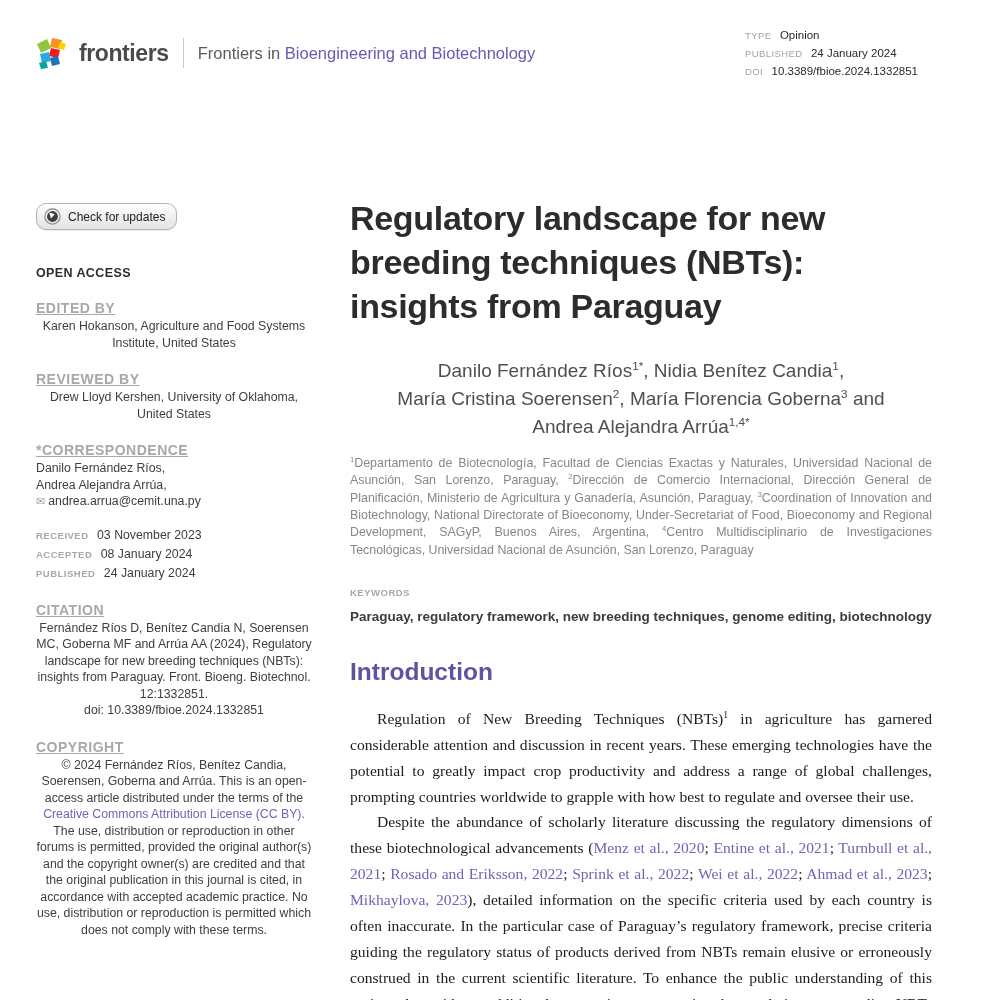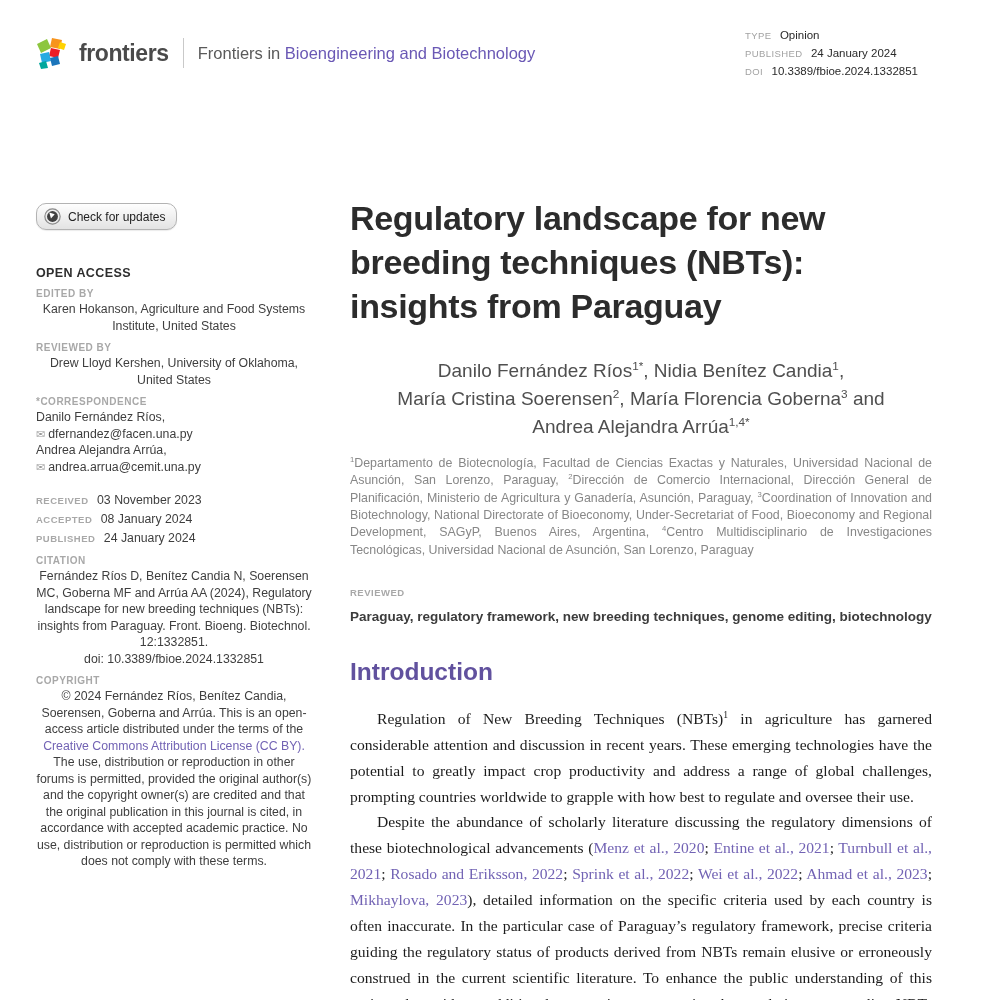--- a/index.html
+++ b/index.html
@@ -35,7 +35,7 @@
     padding:4px 11px 4px 7px;cursor:pointer;box-shadow:0 1px 1px rgba(0,0,0,0.08);}
   .check-btn span{font-size:12px;color:#222;}
   .open-access{margin-top:36px;font-size:12.5px;font-weight:700;color:#2e2e2e;letter-spacing:0.4px;}
-  .side-label{font-size:10px;font-weight:700;color:var(--label-gray);letter-spacing:0.5px;margin-top:8px;margin-bottom:2px;}
+  .side-label{font-size:14px;font-weight:700;color:var(--label-gray);letter-spacing:0.5px;margin-top:20px;margin-bottom:2px;text-decoration:underline;}
   .side-text{font-size:12.3px;color:var(--side-text);line-height:16.5px;text-align:center;}
   .corr-line{font-size:12.3px;color:var(--side-text);line-height:16.5px;}
   .email-icon{color:#9a9a9a;font-size:11px;margin-right:3px;}

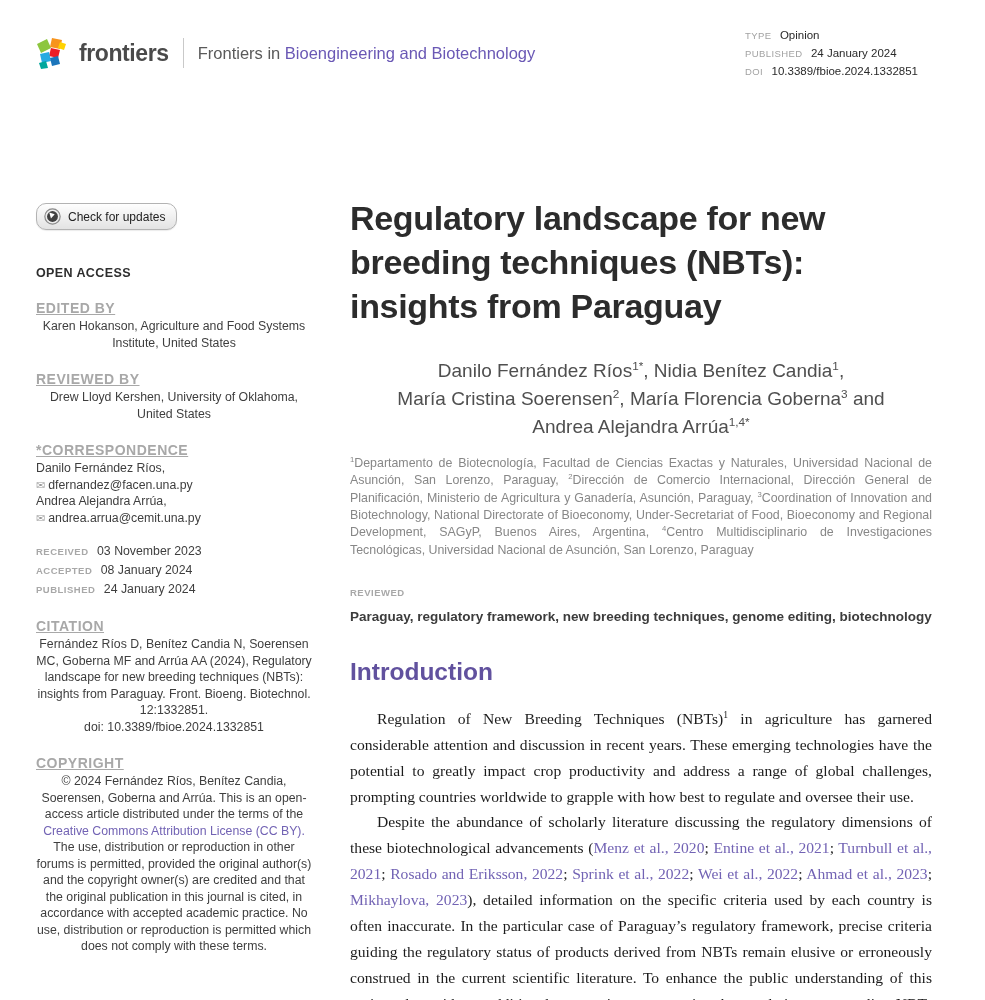--- a/index.html
+++ b/index.html
@@ -117,7 +117,6 @@
 
     <div class="side-label">*CORRESPONDENCE</div>
     <div class="corr-line">Danilo Fernández Ríos,</div>
-    <div class="corr-line"><span class="email-icon">✉</span><span>dfernandez@facen.una.py</span></div>
     <div class="corr-line">Andrea Alejandra Arrúa,</div>
     <div class="corr-line"><span class="email-icon">✉</span><span>andrea.arrua@cemit.una.py</span></div>
 

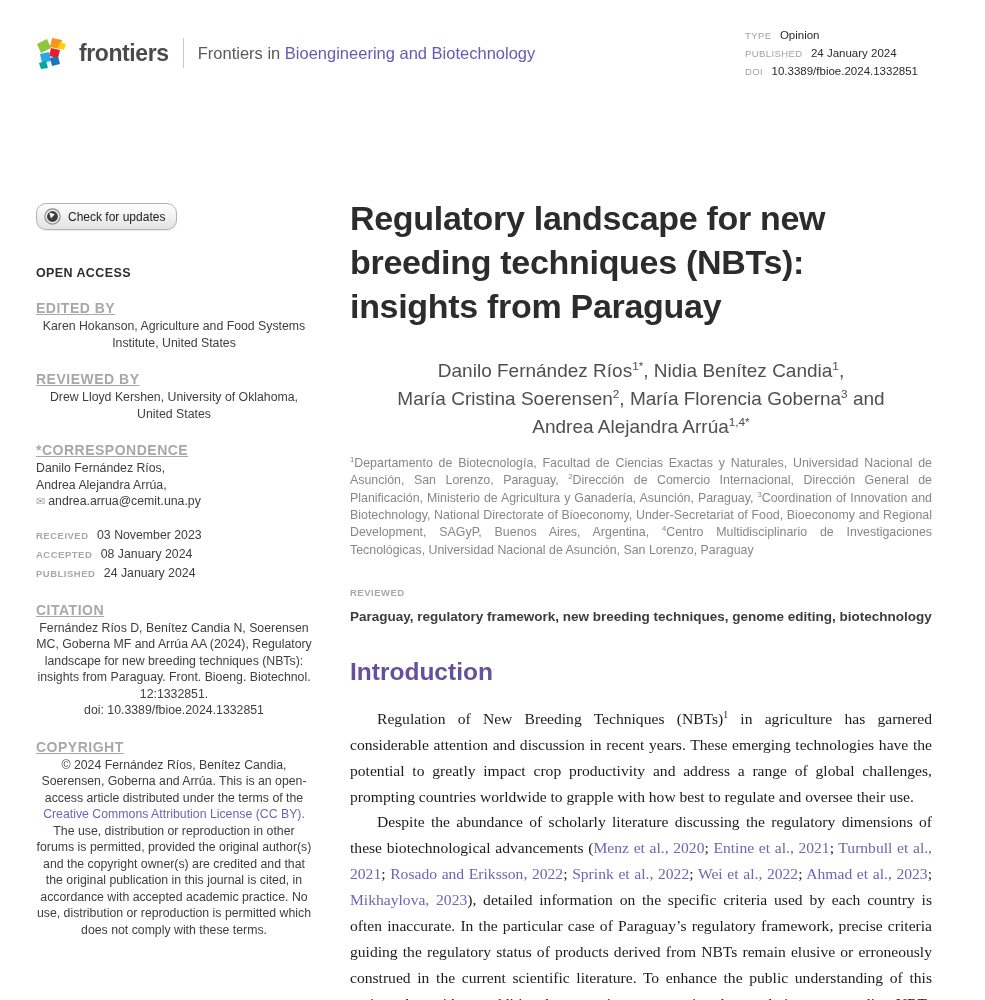--- a/index.html
+++ b/index.html
@@ -151,7 +151,7 @@
 
     <div class="affiliations"><span class="seg-sup">1</span><span>Departamento de Biotecnología, Facultad de Ciencias Exactas y Naturales, Universidad Nacional de Asunción, San Lorenzo, Paraguay, </span><span class="seg-sup">2</span><span>Dirección de Comercio Internacional, Dirección General de Planificación, Ministerio de Agricultura y Ganadería, Asunción, Paraguay, </span><span class="seg-sup">3</span><span>Coordination of Innovation and Biotechnology, National Directorate of Bioeconomy, Under-Secretariat of Food, Bioeconomy and Regional Development, SAGyP, Buenos Aires, Argentina, </span><span class="seg-sup">4</span><span>Centro Multidisciplinario de Investigaciones Tecnológicas, Universidad Nacional de Asunción, San Lorenzo, Paraguay</span></div>
 
-    <div class="kw-label">REVIEWED</div>
+    <div class="kw-label">KEYWORDS</div>
     <div class="keywords">Paraguay, regulatory framework, new breeding techniques, genome editing, biotechnology</div>
 
     <h2 class="section-head">Introduction</h2>

